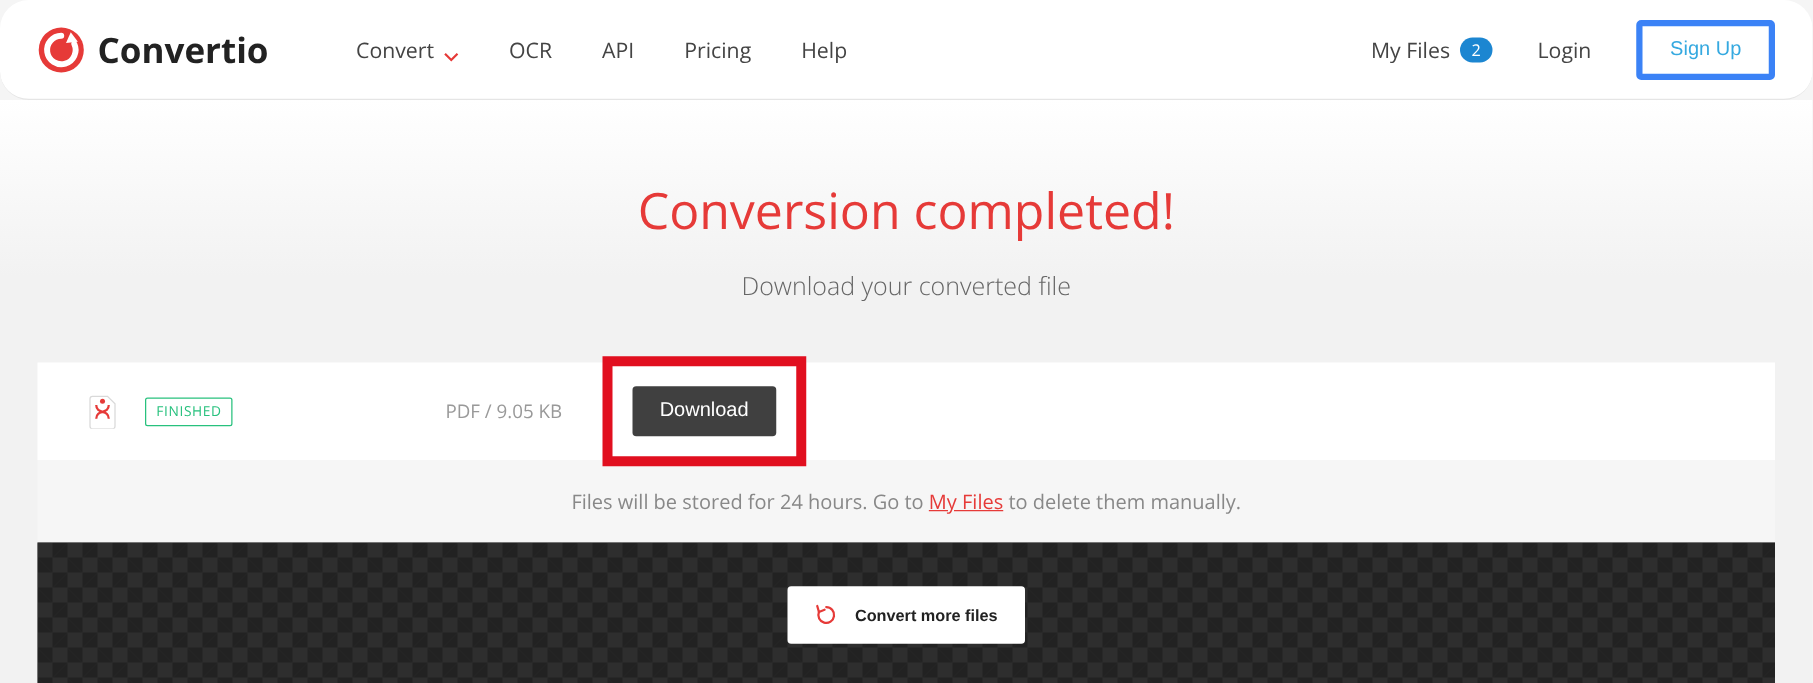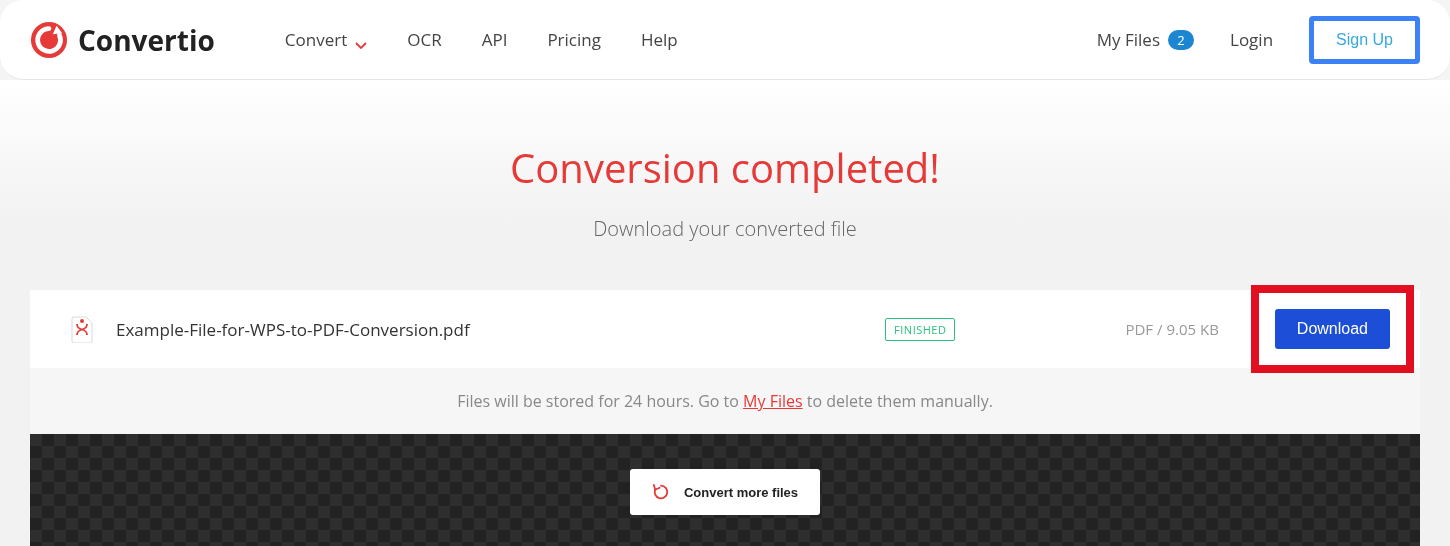--- a/index.html
+++ b/index.html
@@ -251,7 +251,6 @@
         <path d="M12 6 l0 0" stroke="#e63a38" stroke-width="4" stroke-linecap="round"></path>
       </svg>
     </span>
-    <div class="file-name">Example-File-for-WPS-to-PDF-Conversion.pdf</div>
     <div class="status-chip">FINISHED</div>
     <div class="file-meta">PDF / 9.05 KB</div>
     <div class="download-wrap">

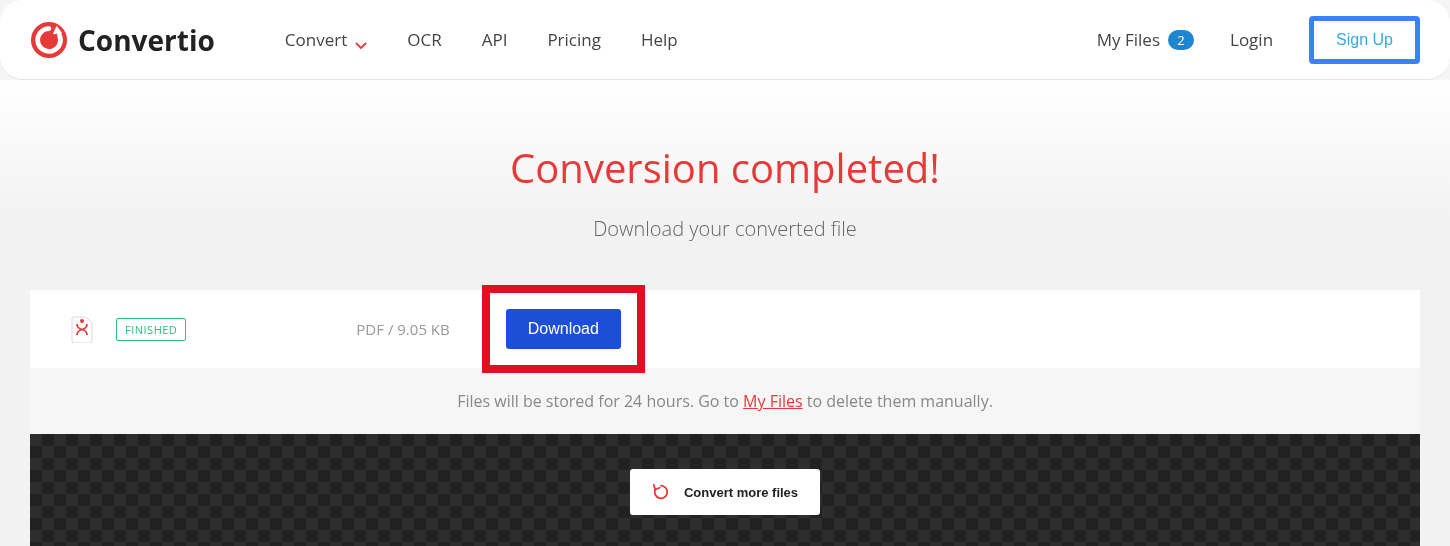--- a/index.html
+++ b/index.html
@@ -139,7 +139,7 @@
     display: inline-block;
   }
   .download-btn {
-    background: #1d4ed8;
+    background: #404040;
     color: #fff;
     border: none;
     padding: 11px 22px;

